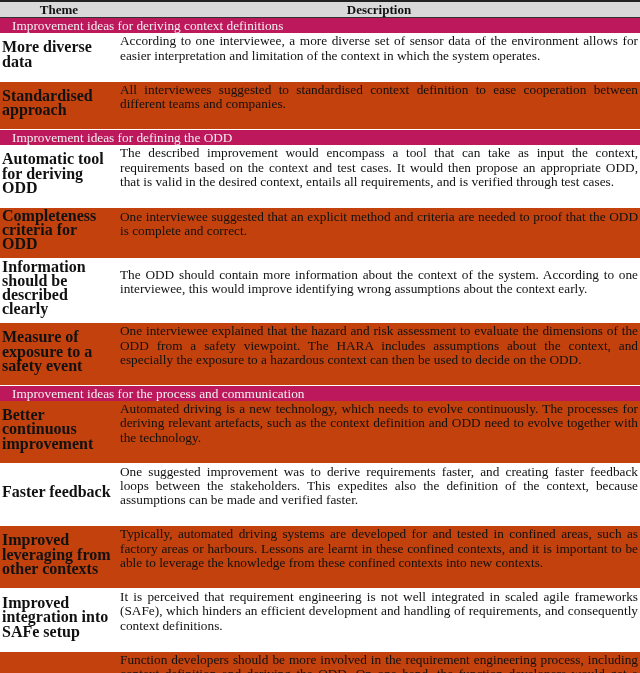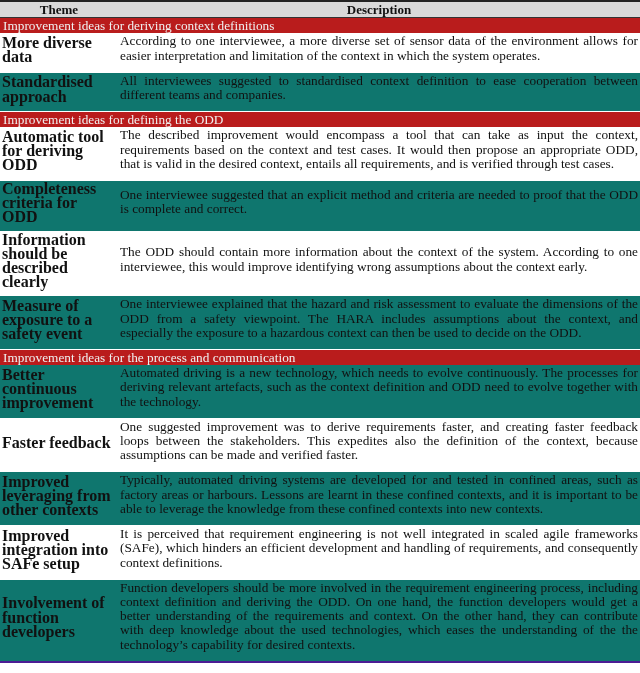--- a/index.html
+++ b/index.html
@@ -9,7 +9,7 @@
   col.c2 { width: 522px; }
   thead tr { background: #d9d9d9; border-top: 2px solid #222; border-bottom: 1.5px solid #222; }
   thead th { font-weight: bold; text-align: center; padding: 1px 2px 0 2px; height: 14px; font-size: 13px; }
-  tr.section td { background: #b91c1c; color: #f0f0f0; padding: 1px 3px 0 3px; font-size: 13.3px; height: 14px; border-top: 1px solid #333; }
+  tr.section td { background: #be185d; color: #f0f0f0; padding: 1px 3px 0 12px; font-size: 13.3px; height: 14px; border-top: 1px solid #333; }
   tr.row td { vertical-align: middle; border-bottom: 1px solid #fff; }
   tr.row.gray td { background: #0f766e; margin-top: 40px; }
   tr.row.white td { background: #ffffff; }

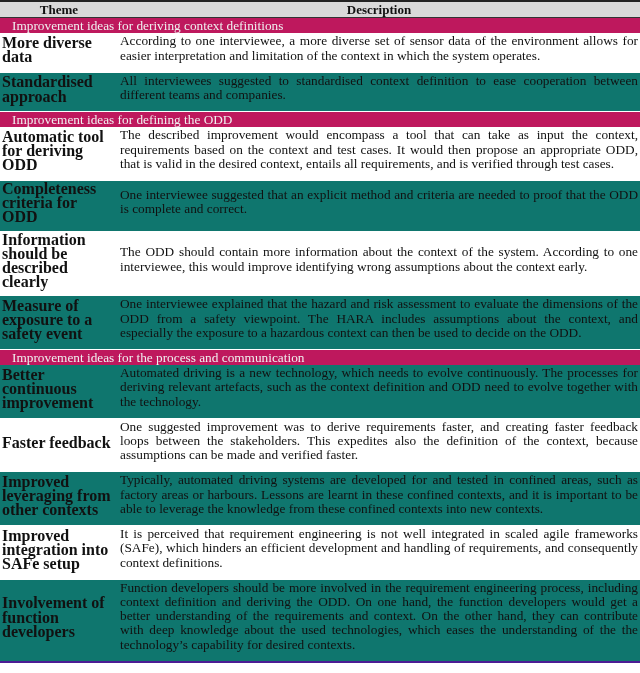--- a/index.html
+++ b/index.html
@@ -14,7 +14,7 @@
   tr.row.gray td { background: #0f766e; margin-top: 40px; }
   tr.row.white td { background: #ffffff; }
   td.theme { font-weight: bold; padding: 1px 2px 6px 2px; font-size: 16px; line-height: 14.2px; font-family: Liberation Serif, serif; }
-  td.desc { padding: 1px 2px 9px 2px; text-align: justify; text-align-last: left; hyphens: manual; }
+  td.desc { padding: 1px 2px 18px 2px; text-align: justify; text-align-last: left; hyphens: manual; }
   tbody tr:last-child td { border-bottom: 2px solid #4c1d95; }
 </style>
 </head>

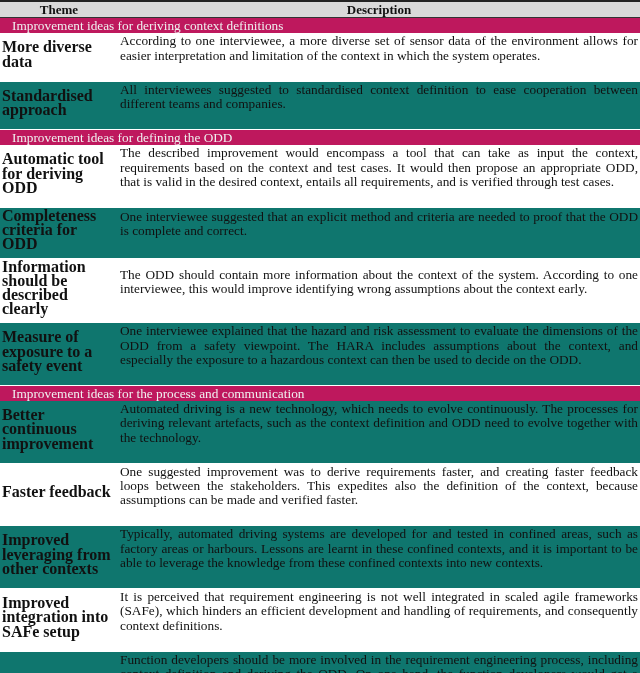--- a/index.html
+++ b/index.html
@@ -11,7 +11,7 @@
   thead th { font-weight: bold; text-align: center; padding: 1px 2px 0 2px; height: 14px; font-size: 13px; }
   tr.section td { background: #be185d; color: #f0f0f0; padding: 1px 3px 0 12px; font-size: 13.3px; height: 14px; border-top: 1px solid #333; }
   tr.row td { vertical-align: middle; border-bottom: 1px solid #fff; }
-  tr.row.gray td { background: #0f766e; margin-top: 40px; }
+  tr.row.gray td { background: #c2410c; margin-top: 40px; }
   tr.row.white td { background: #ffffff; }
   td.theme { font-weight: bold; padding: 1px 2px 6px 2px; font-size: 16px; line-height: 14.2px; font-family: Liberation Serif, serif; }
   td.desc { padding: 1px 2px 18px 2px; text-align: justify; text-align-last: left; hyphens: manual; }

